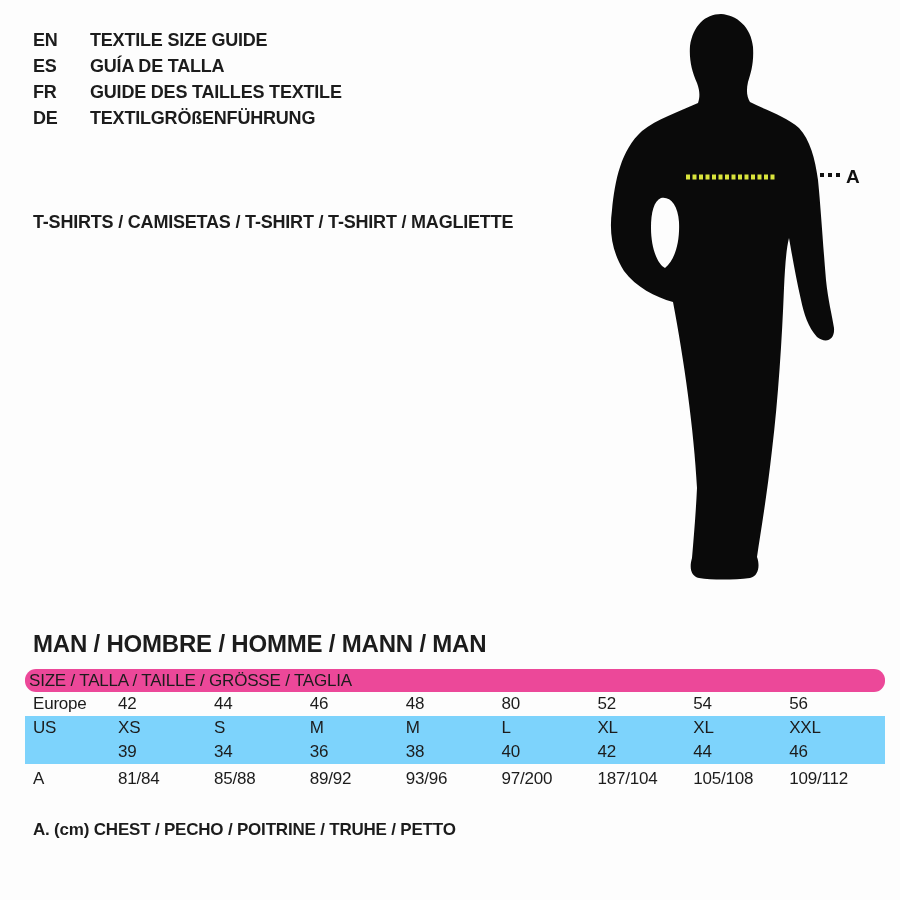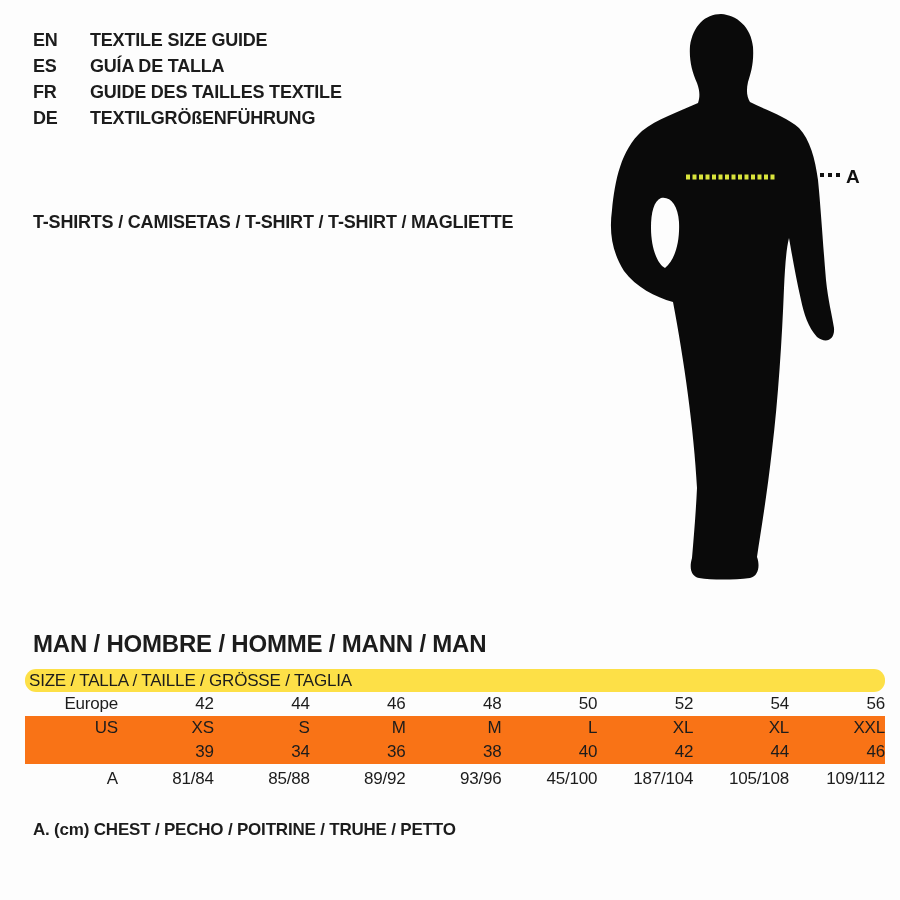--- a/index.html
+++ b/index.html
@@ -21,7 +21,7 @@
   .section-title{position:absolute;left:33px;top:630px;font-weight:700;font-size:24px;}
   
   .size-table{position:absolute;left:25px;top:669px;width:860px;font-size:17px;}
-  .st-header{height:23px;line-height:23px;background:#fde047;padding-left:4px;border-radius:11px;}
+  .st-header{height:23px;line-height:23px;background:#ec4899;padding-left:4px;border-radius:11px;}
   .st-row{display:grid;grid-template-columns:93px repeat(8,1fr);height:24px;line-height:24px;}
   .st-row.shaded{background:#f97316;}
   .st-row.last{height:27px;line-height:30px;}

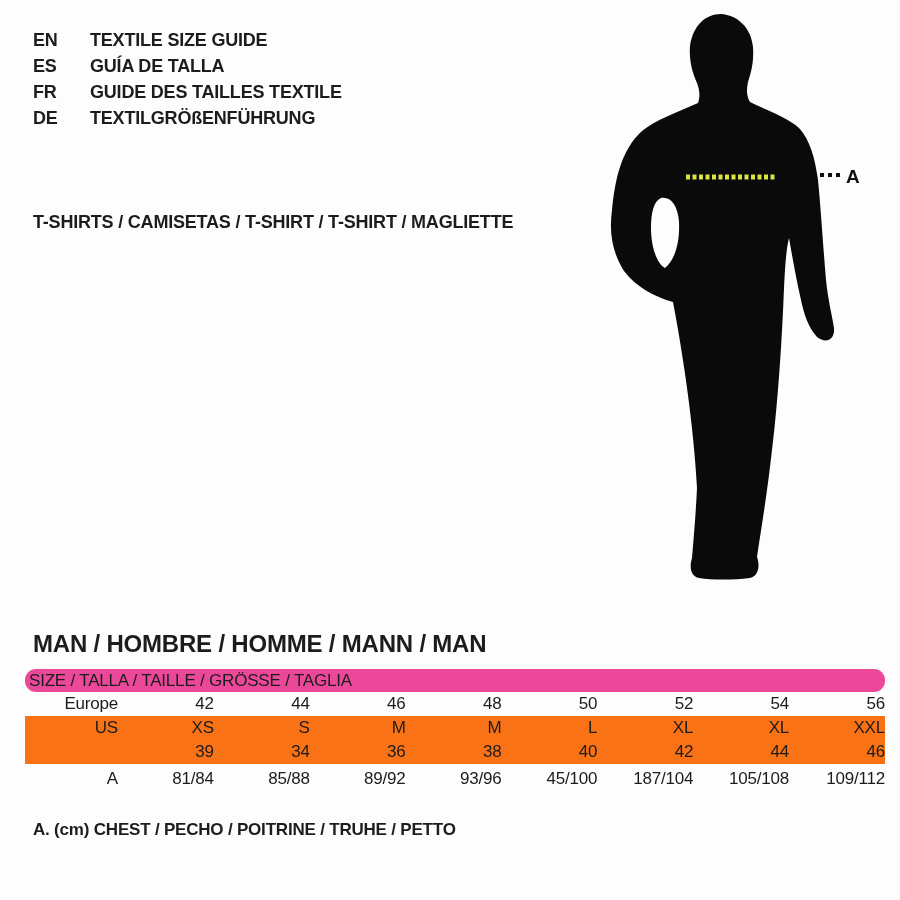--- a/index.html
+++ b/index.html
@@ -25,7 +25,7 @@
   .st-row{display:grid;grid-template-columns:93px repeat(8,1fr);height:24px;line-height:24px;}
   .st-row.shaded{background:#f97316;}
   .st-row.last{height:27px;line-height:30px;}
-  .st-label{padding-left:8px;text-align:right;}
+  .st-label{padding-left:8px;text-align:left;}
   .st-cell{text-align:right;}
   
   .footnote{position:absolute;left:33px;top:820px;font-weight:700;font-size:17px;}

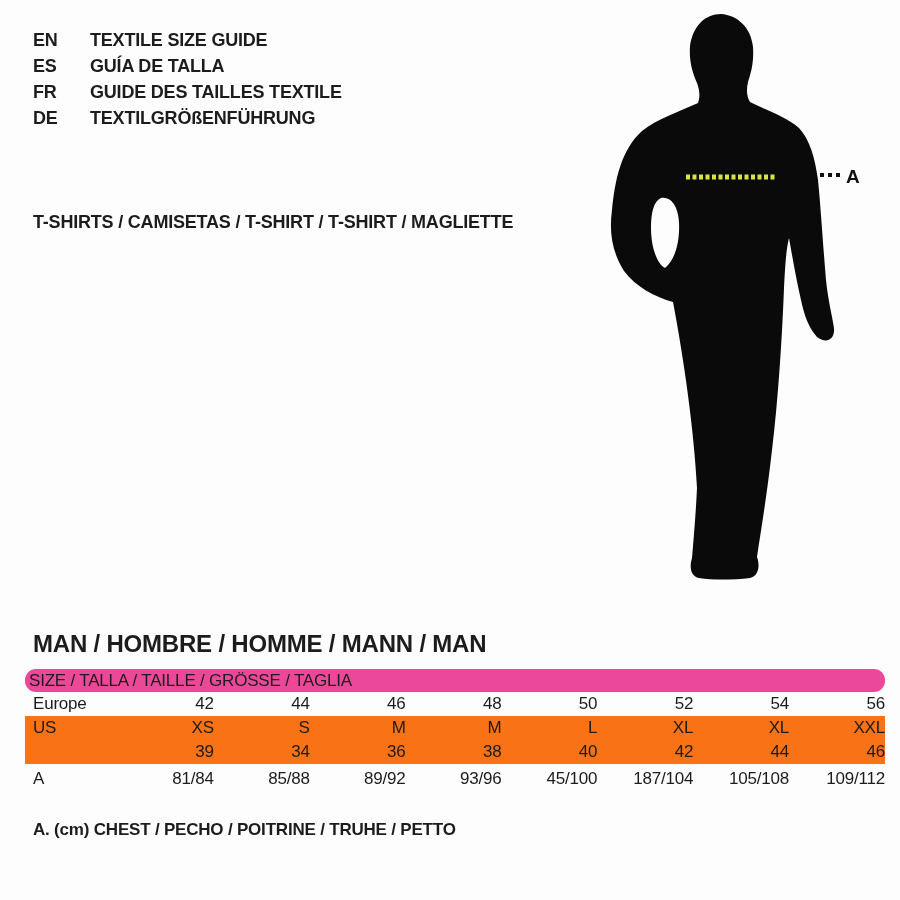--- a/index.html
+++ b/index.html
@@ -26,7 +26,7 @@
   .st-row.shaded{background:#f97316;}
   .st-row.last{height:27px;line-height:30px;}
   .st-label{padding-left:8px;text-align:left;}
-  .st-cell{text-align:right;}
+  .st-cell{text-align:left;}
   
   .footnote{position:absolute;left:33px;top:820px;font-weight:700;font-size:17px;}
 </style>

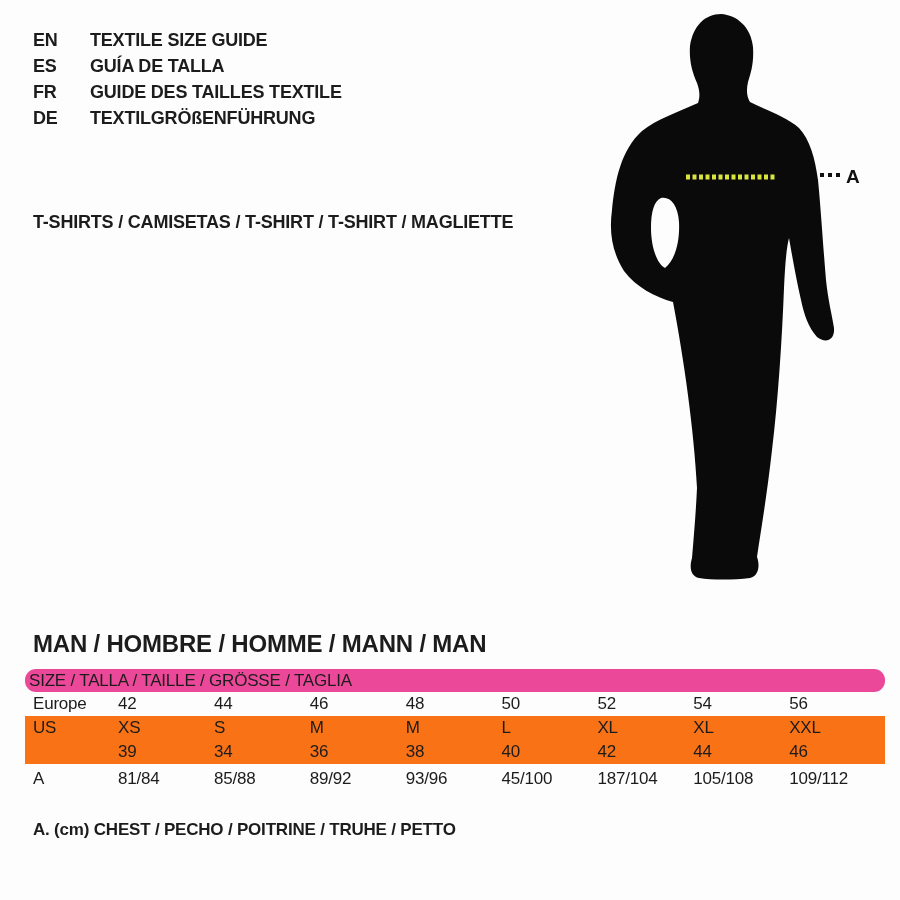--- a/index.html
+++ b/index.html
@@ -109,7 +109,7 @@
       <span class="st-cell">44</span>
       <span class="st-cell">46</span>
       <span class="st-cell">48</span>
-      <span class="st-cell">50</span>
+      <span class="st-cell">80</span>
       <span class="st-cell">52</span>
       <span class="st-cell">54</span>
       <span class="st-cell">56</span>

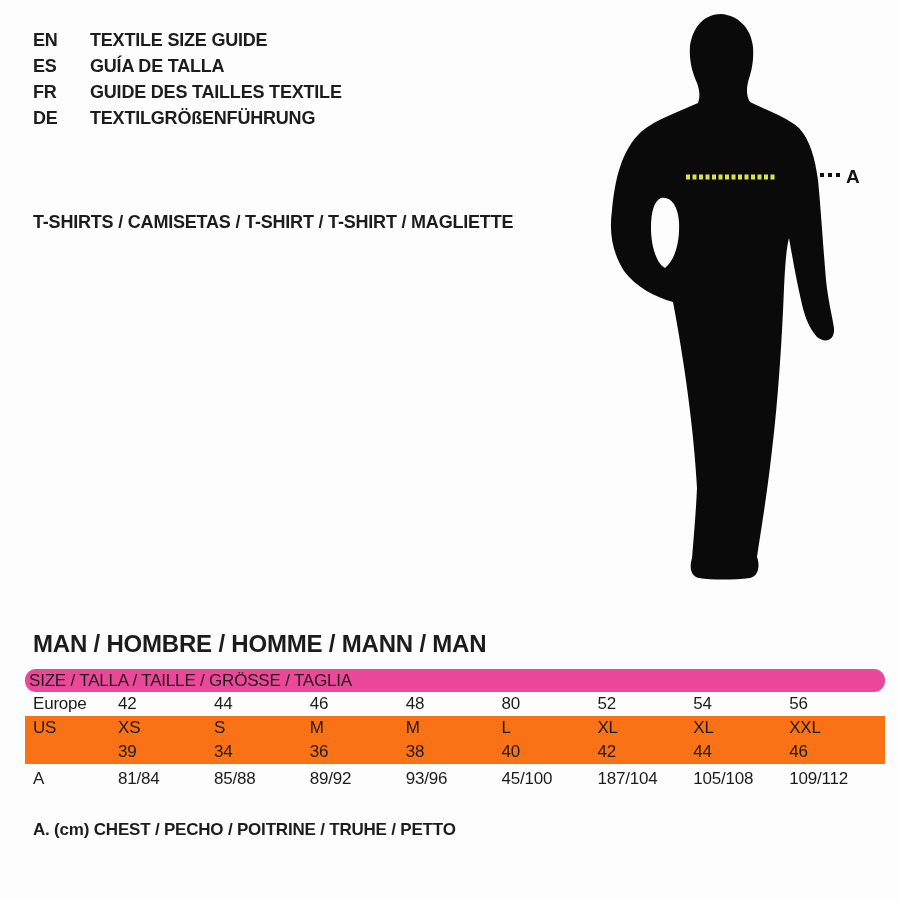--- a/index.html
+++ b/index.html
@@ -23,7 +23,7 @@
   .size-table{position:absolute;left:25px;top:669px;width:860px;font-size:17px;}
   .st-header{height:23px;line-height:23px;background:#ec4899;padding-left:4px;border-radius:11px;}
   .st-row{display:grid;grid-template-columns:93px repeat(8,1fr);height:24px;line-height:24px;}
-  .st-row.shaded{background:#f97316;}
+  .st-row.shaded{background:#7dd3fc;}
   .st-row.last{height:27px;line-height:30px;}
   .st-label{padding-left:8px;text-align:left;}
   .st-cell{text-align:left;}

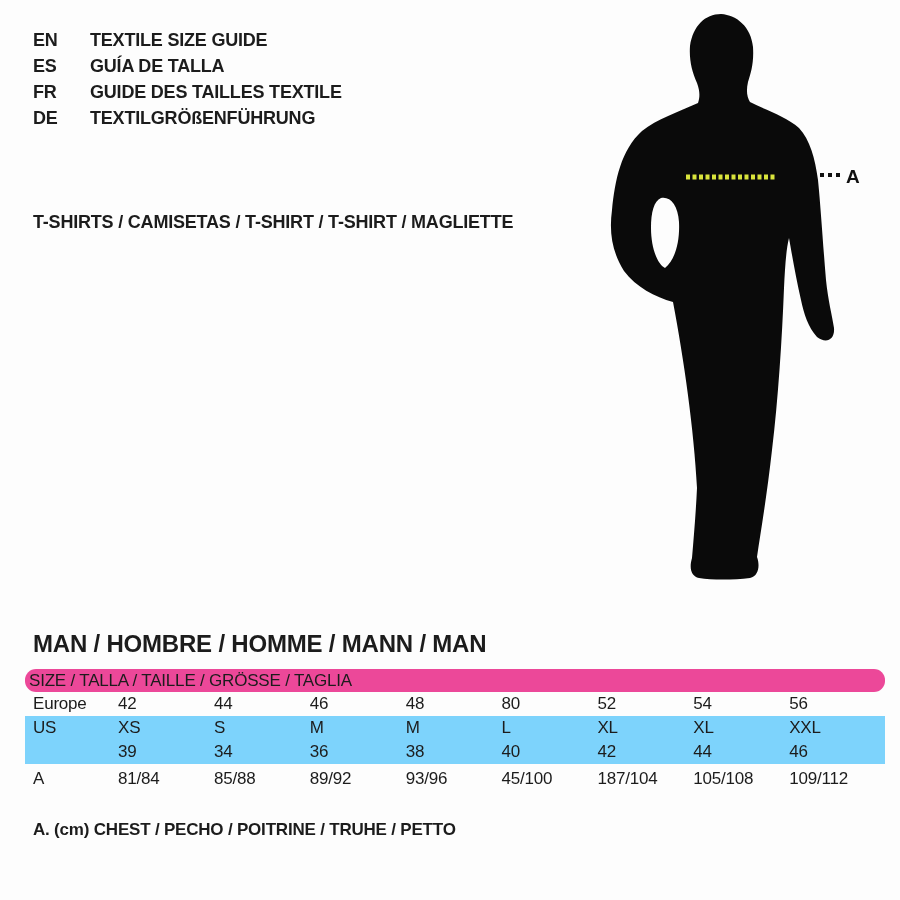--- a/index.html
+++ b/index.html
@@ -145,7 +145,7 @@
       <span class="st-cell">85/88</span>
       <span class="st-cell">89/92</span>
       <span class="st-cell">93/96</span>
-      <span class="st-cell">45/100</span>
+      <span class="st-cell">97/200</span>
       <span class="st-cell">187/104</span>
       <span class="st-cell">105/108</span>
       <span class="st-cell">109/112</span>

